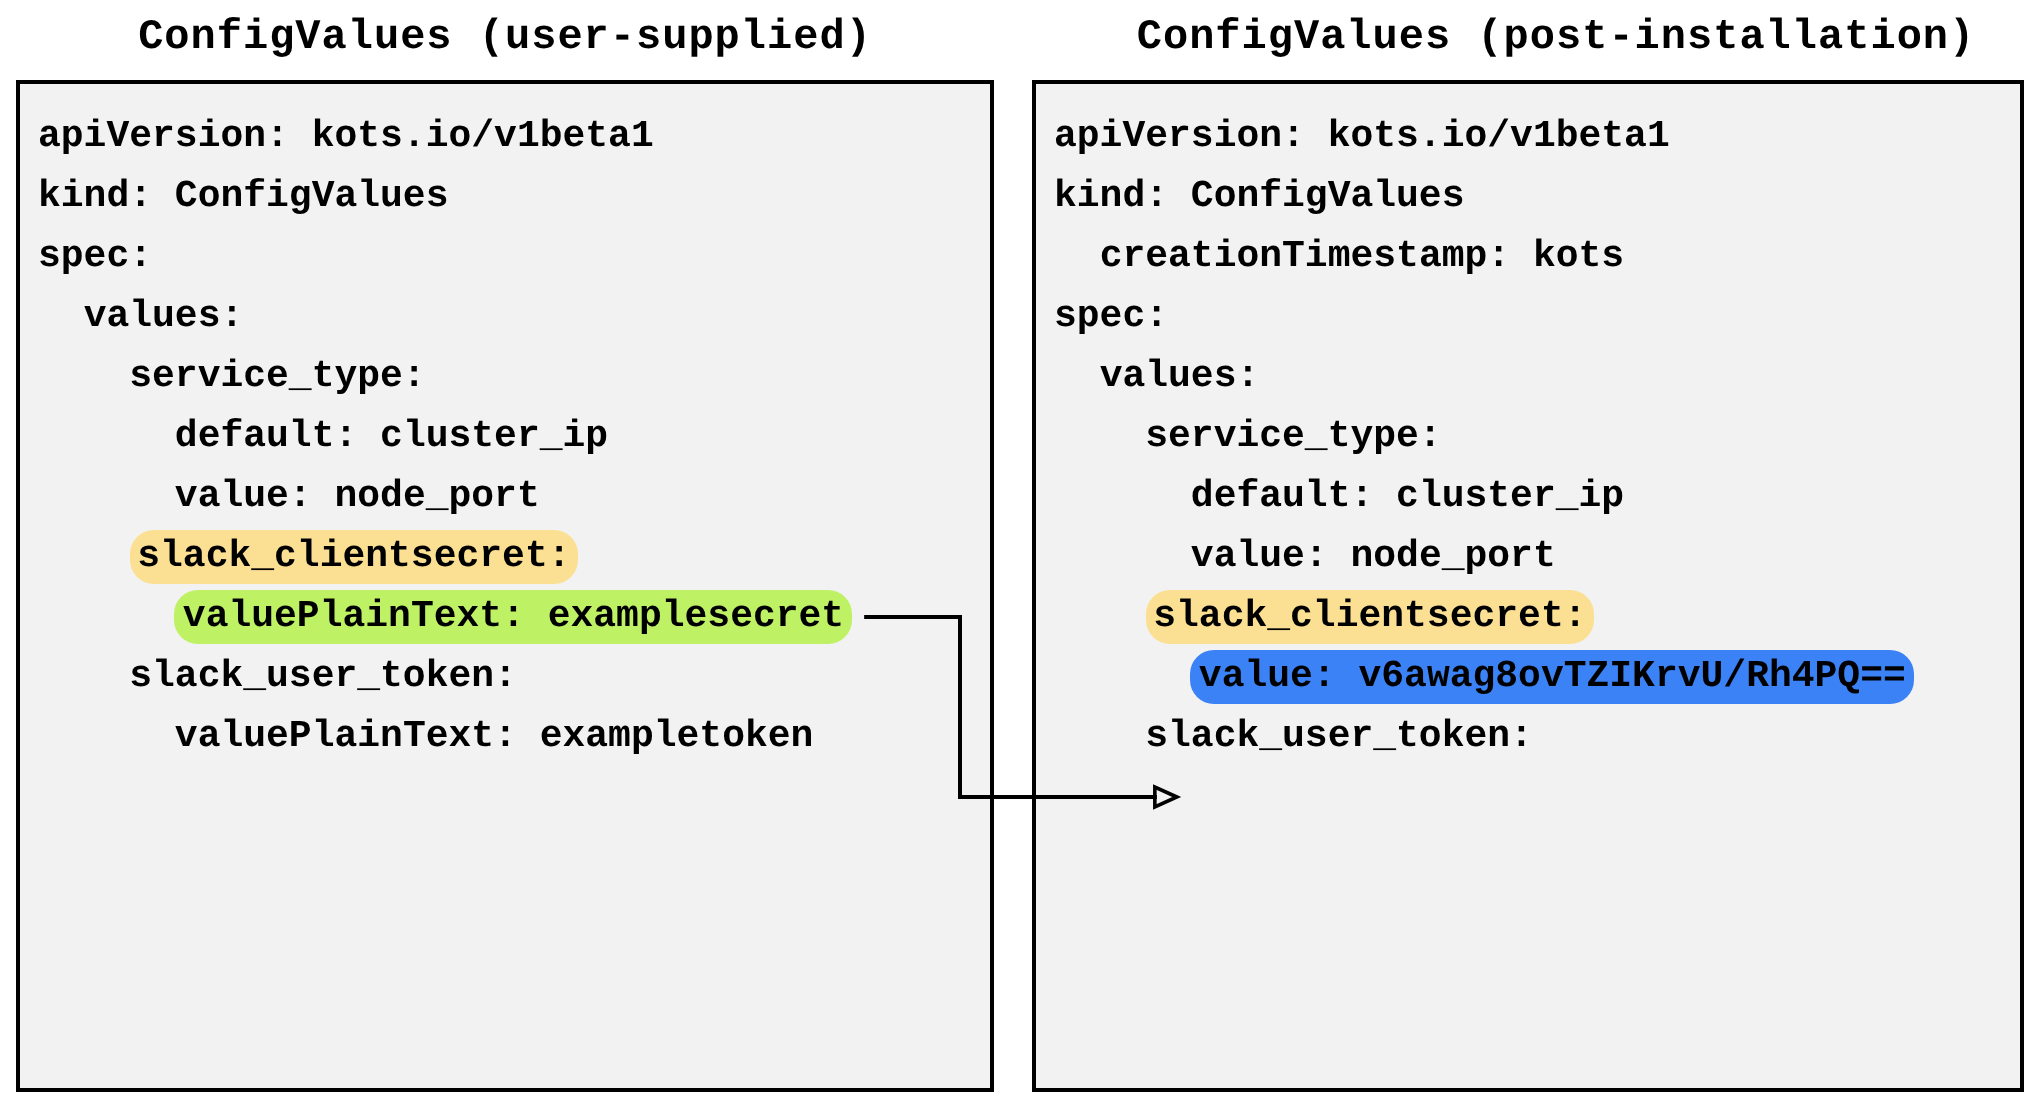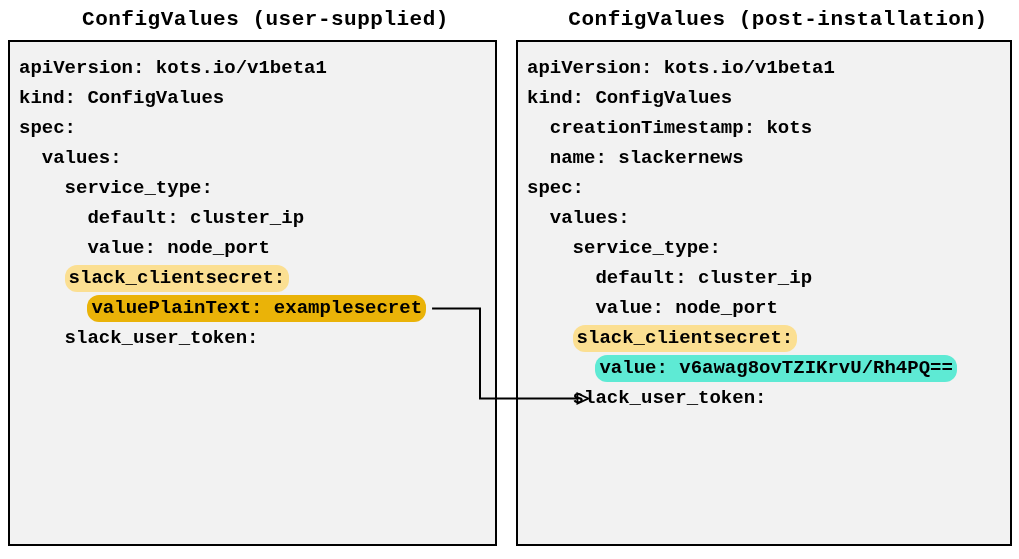--- a/index.html
+++ b/index.html
@@ -21,7 +21,7 @@
     letter-spacing:0.5px;
     white-space:pre;
   }
-  #title-left{left:21px;width:489px;}
+  #title-left{left:8px;width:489px;}
   #title-right{left:530px;width:496px;text-align:center;}
   .panel{
     position:absolute;

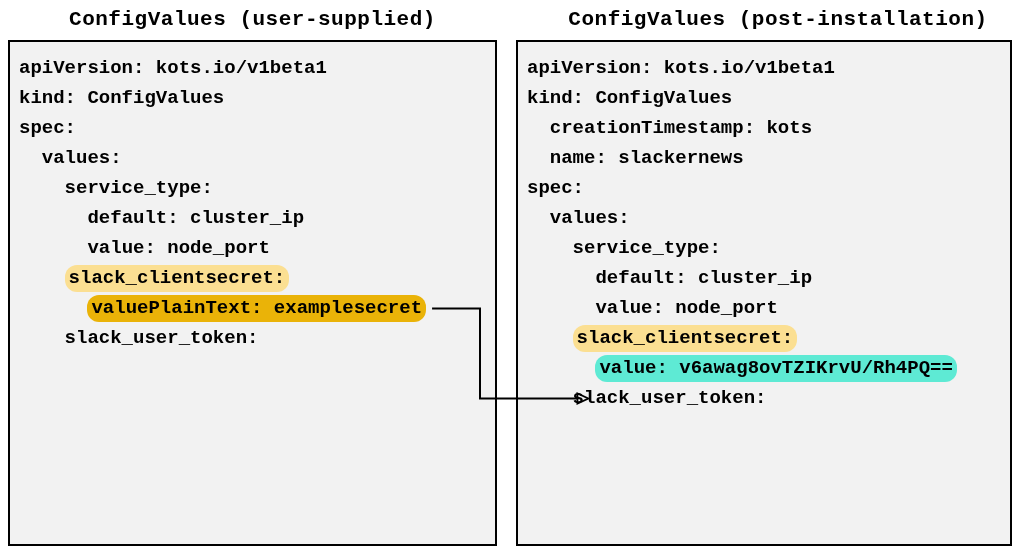--- a/index.html
+++ b/index.html
@@ -76,7 +76,6 @@
       <div class="code-line"><span>apiVersion: kots.io/v1beta1</span></div>
       <div class="code-line"><span>kind: ConfigValues</span></div>
       <div class="code-line"><span>  </span><span>creationTimestamp: kots</span></div>
-      <div class="code-line"><span>  </span><span>name: slackernews</span></div>
       <div class="code-line"><span>spec:</span></div>
       <div class="code-line"><span>  </span><span>values:</span></div>
       <div class="code-line"><span>    </span><span>service_type:</span></div>

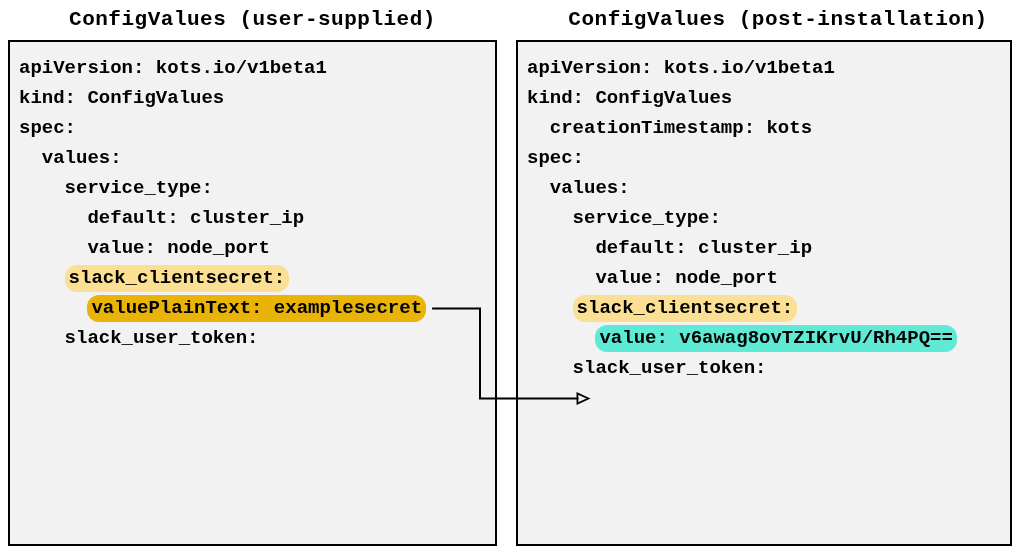--- a/index.html
+++ b/index.html
@@ -67,7 +67,7 @@
       <div class="code-line"><span>      </span><span>default: cluster_ip</span></div>
       <div class="code-line"><span>      </span><span>value: node_port</span></div>
       <div class="code-line"><span>    </span><span class="hl" style="background: rgb(251, 223, 146);">slack_clientsecret:</span></div>
-      <div class="code-line"><span>      </span><span class="hl" style="background: #eab308;">valuePlainText: examplesecret</span></div>
+      <div class="code-line"><span>      </span><span class="hl" style="background: #bef264;">valuePlainText: examplesecret</span></div>
       <div class="code-line"><span>    </span><span>slack_user_token:</span></div>
       <div class="code-line"><span>      </span></div>
     </div>

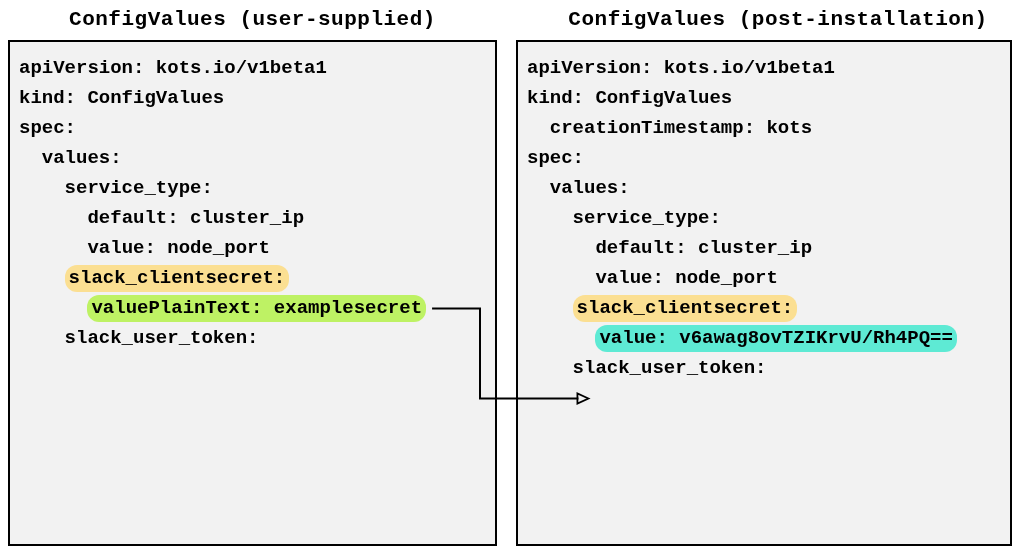--- a/index.html
+++ b/index.html
@@ -82,7 +82,7 @@
       <div class="code-line"><span>      </span><span>default: cluster_ip</span></div>
       <div class="code-line"><span>      </span><span>value: node_port</span></div>
       <div class="code-line"><span>    </span><span class="hl" style="background: rgb(251, 223, 146);">slack_clientsecret:</span></div>
-      <div class="code-line"><span>      </span><span class="hl" style="background: #5eead4;">value: v6awag8ovTZIKrvU/Rh4PQ==</span></div>
+      <div class="code-line"><span>      </span><span class="hl" style="background: #3b82f6;">value: v6awag8ovTZIKrvU/Rh4PQ==</span></div>
       <div class="code-line"><span>    </span><span>slack_user_token:</span></div>
       <div class="code-line"><span>      </span></div>
     </div>

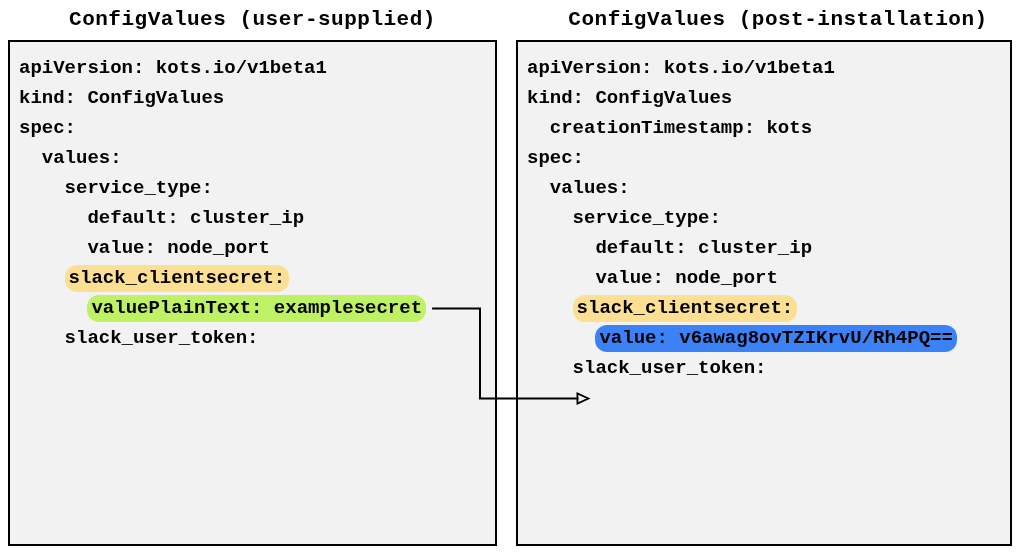--- a/index.html
+++ b/index.html
@@ -69,7 +69,7 @@
       <div class="code-line"><span>    </span><span class="hl" style="background: rgb(251, 223, 146);">slack_clientsecret:</span></div>
       <div class="code-line"><span>      </span><span class="hl" style="background: #bef264;">valuePlainText: examplesecret</span></div>
       <div class="code-line"><span>    </span><span>slack_user_token:</span></div>
-      <div class="code-line"><span>      </span></div>
+      <div class="code-line"><span>      </span><span>valuePlainText: exampletoken</span></div>
     </div>
 
   <div class="panel" id="panel-right" style="background: rgb(242, 242, 242); border-color: rgb(0, 0, 0);">

